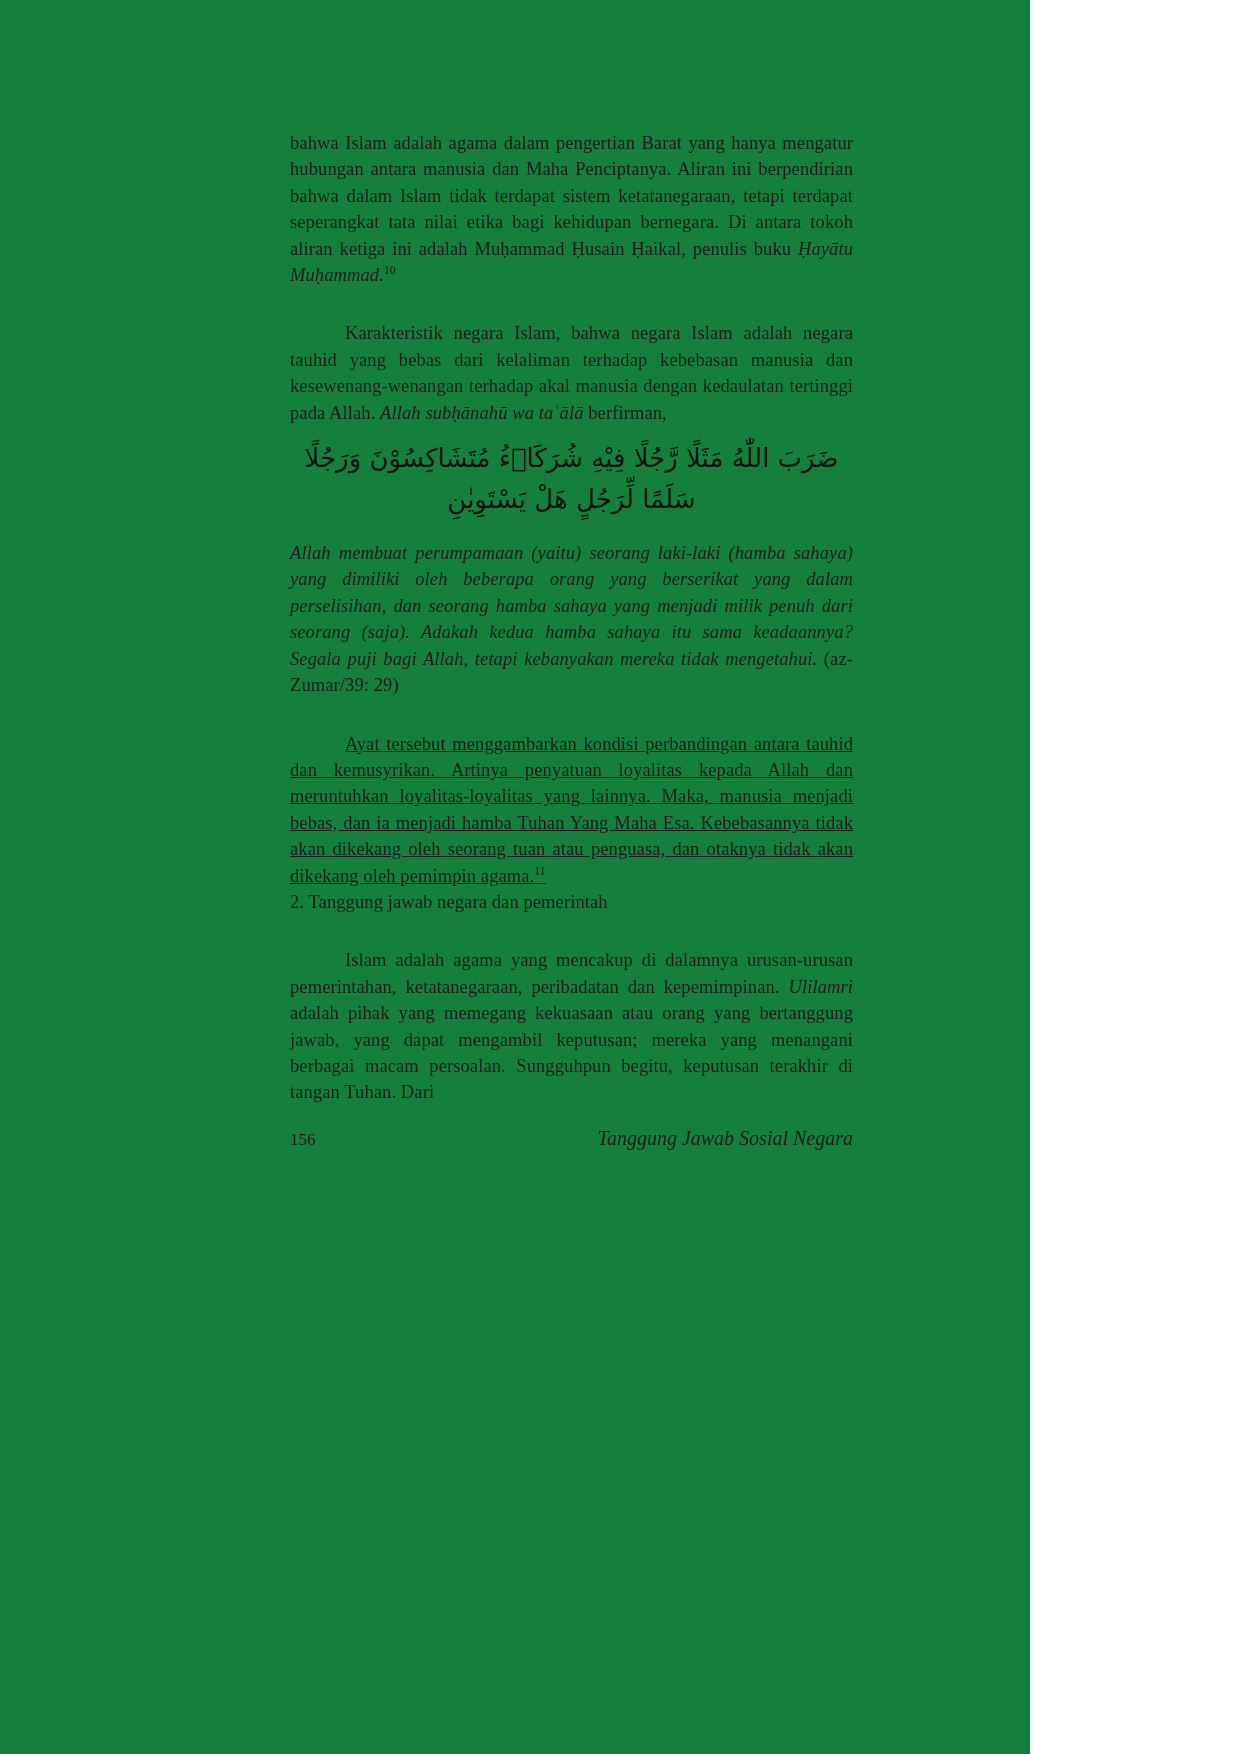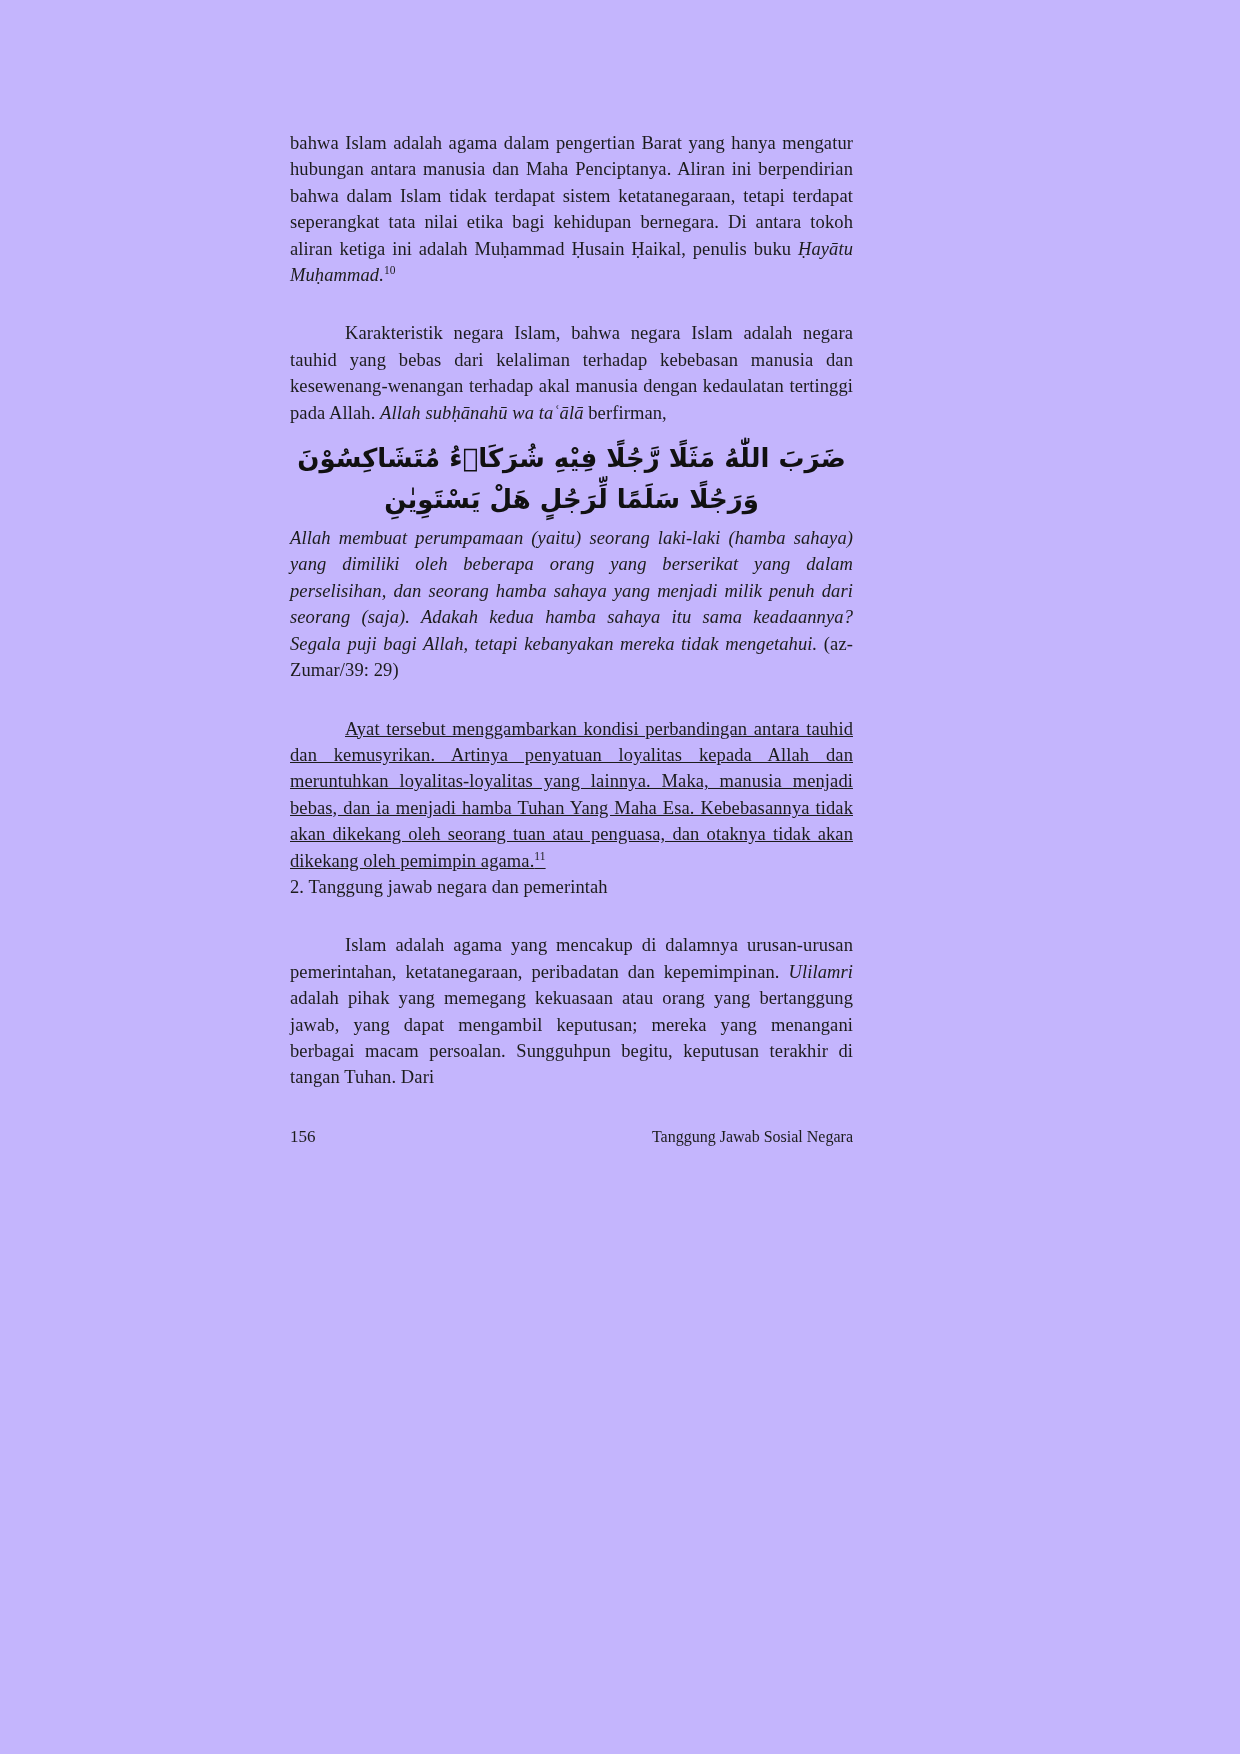--- a/index.html
+++ b/index.html
@@ -9,9 +9,9 @@
   }
   .page {
     position: relative;
-    width: 1240px;
+    width: 1030px;
     height: 1754px;
-    background: #c4b5fd;
+    background: #15803d;
     font-family: "Liberation Serif", "DejaVu Serif", serif;
     color: #1c1c1c;
     overflow: hidden;

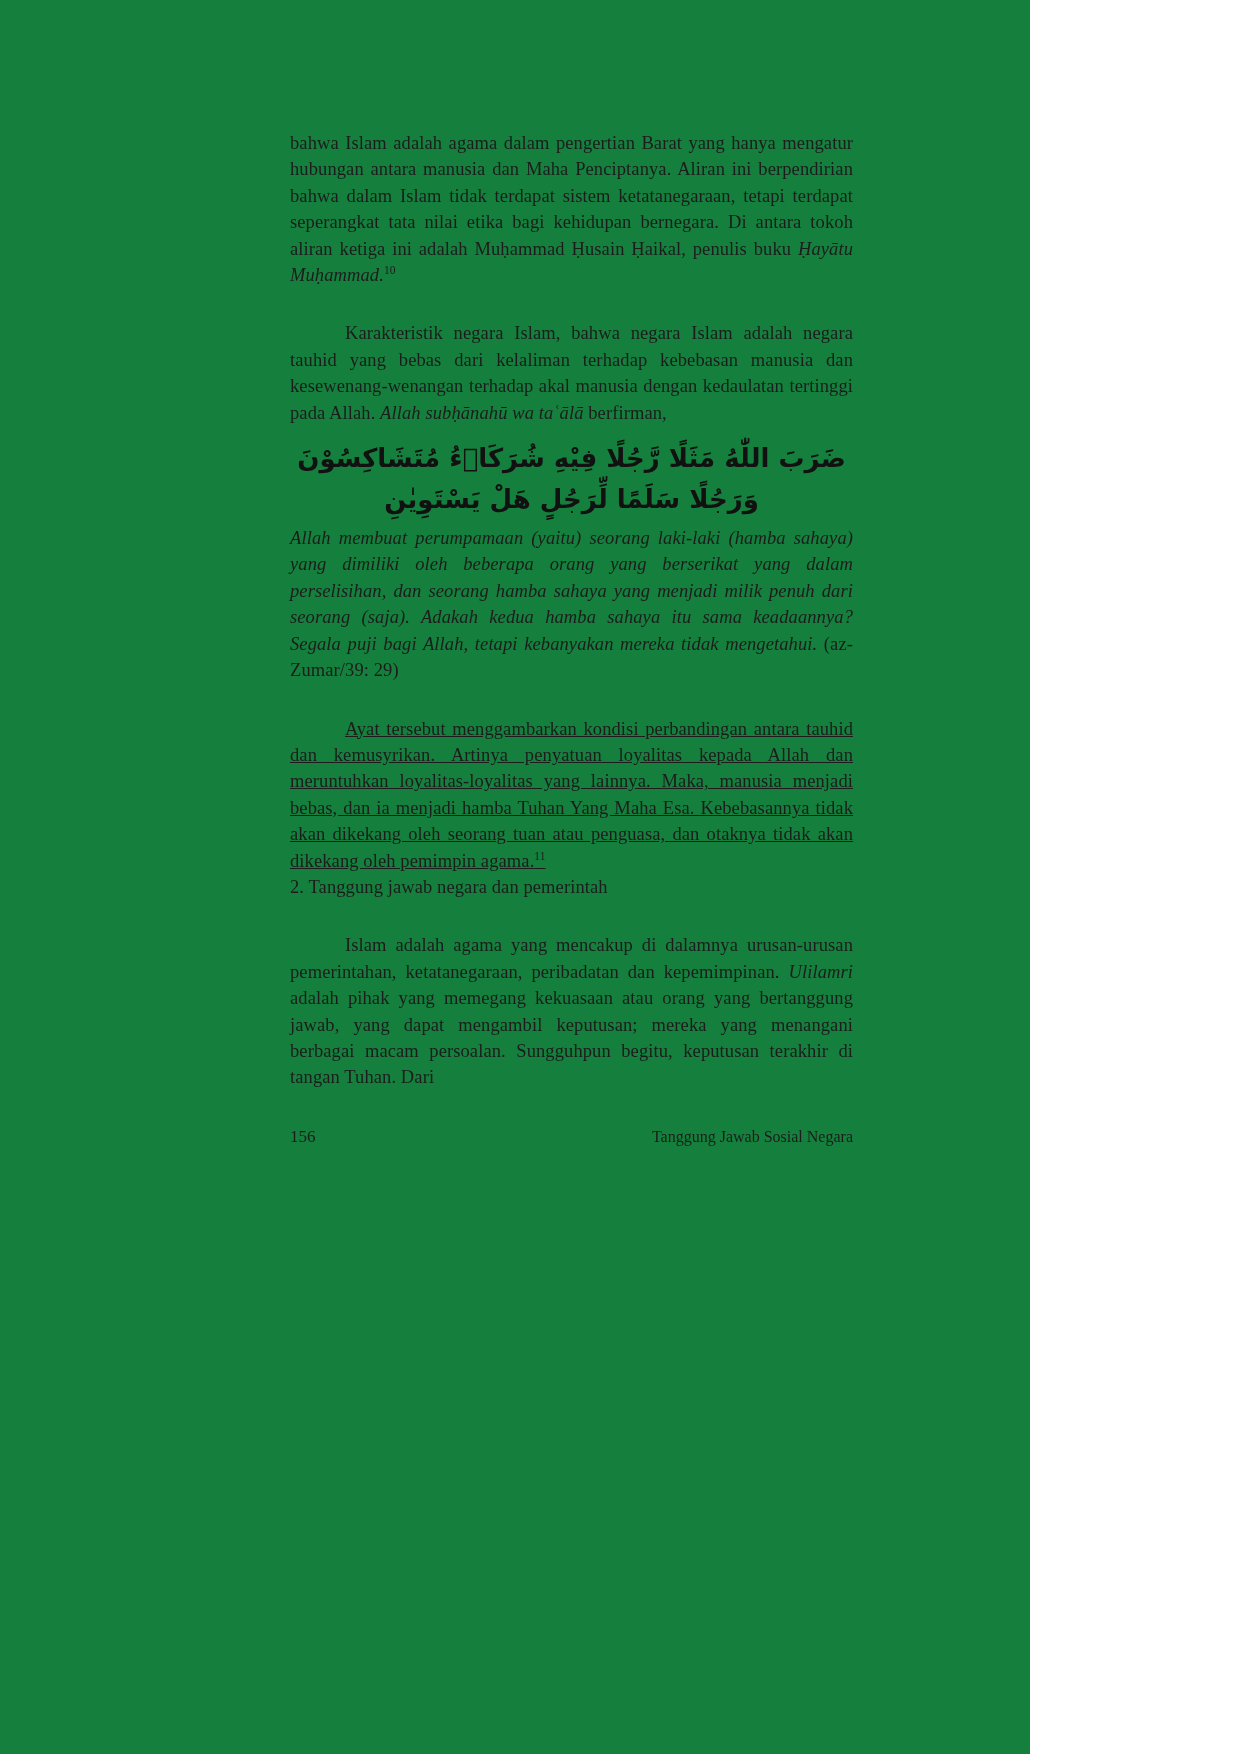--- a/index.html
+++ b/index.html
@@ -47,8 +47,8 @@
     font-family: "DejaVu Sans", sans-serif;
     font-size: 26px;
     line-height: 41px;
-    margin: 12px 0 5px 0;
-    font-weight: 700;
+    margin: 12px 0 20px 0;
+    font-weight: 400;
     color: #111111;
   }
   .translation {

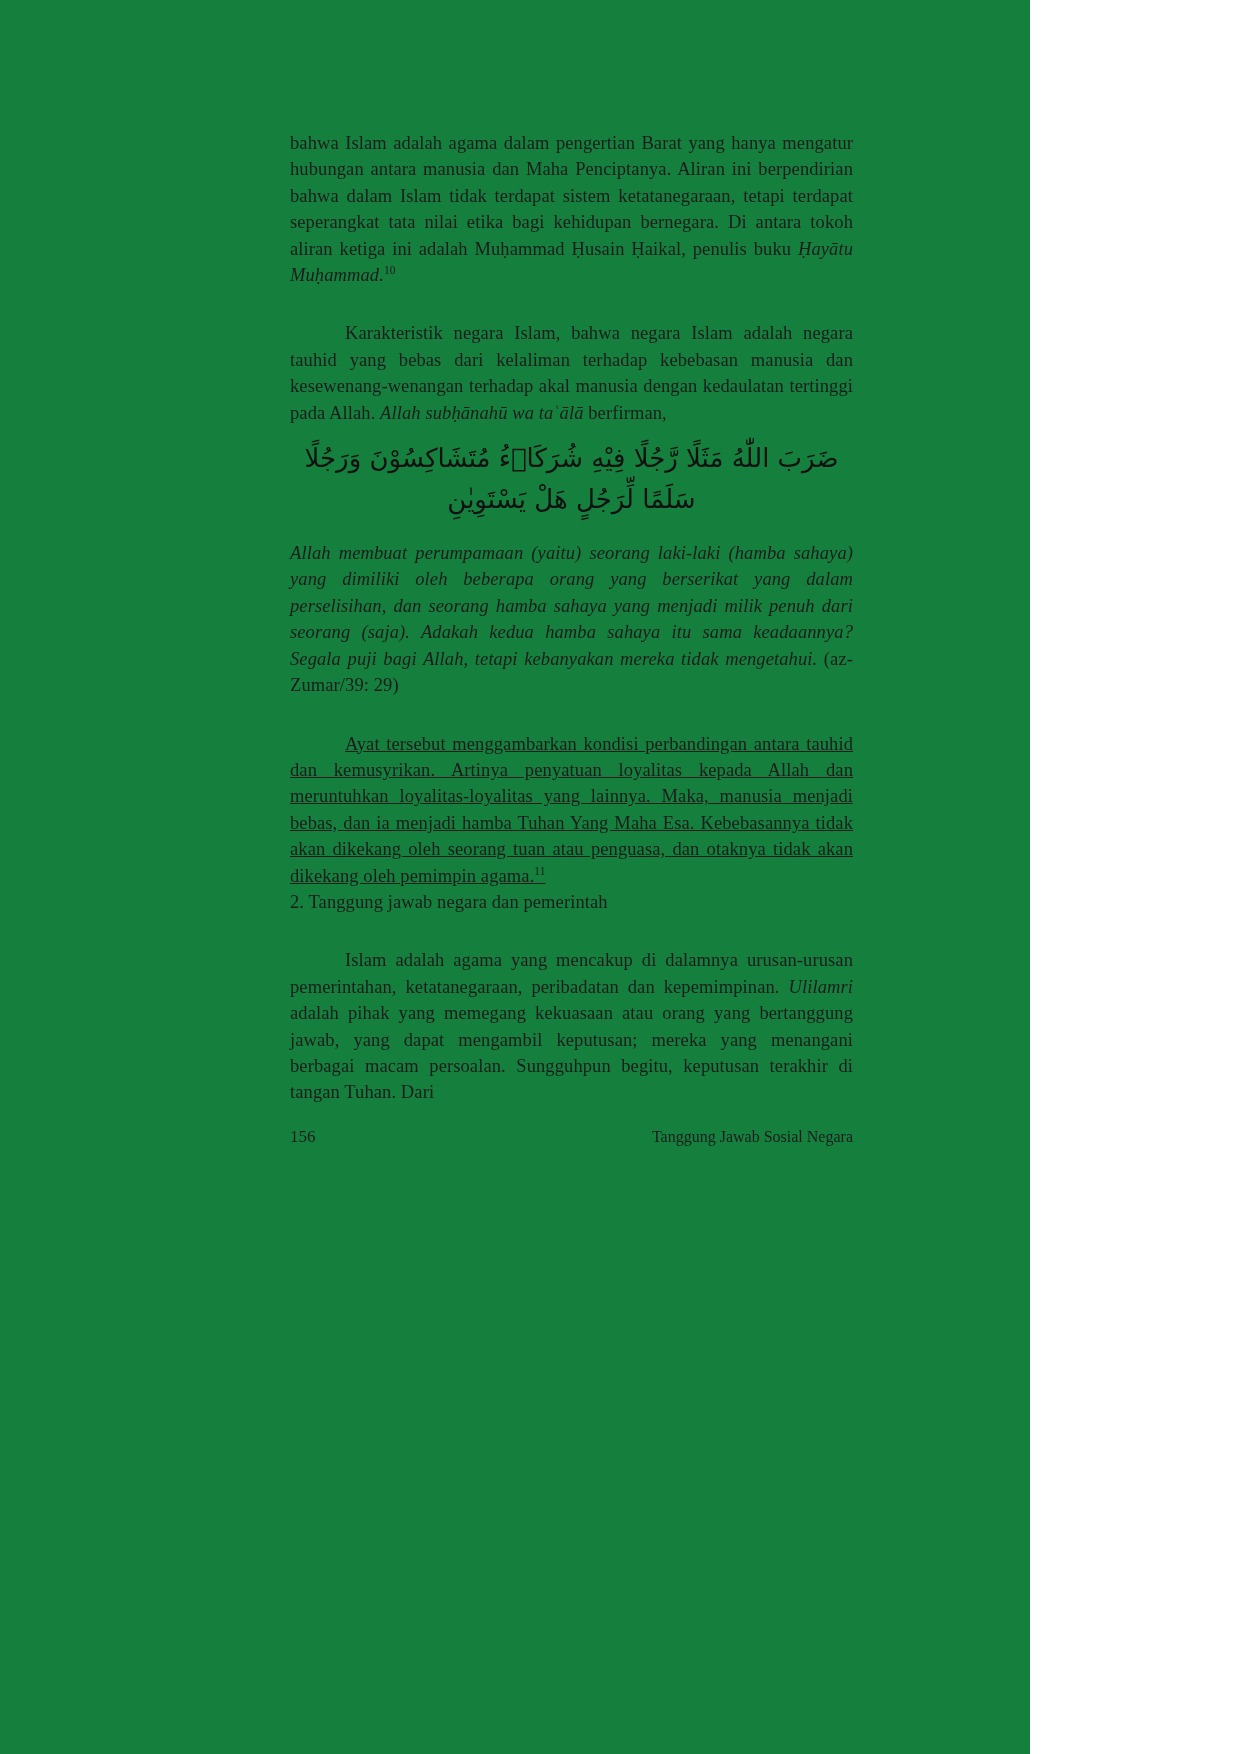--- a/index.html
+++ b/index.html
@@ -83,7 +83,8 @@
     font-style: normal;
   }
   .footer .running-title {
-    font-size: 16px;
+    font-size: 20px;
+    font-style: italic;
   }
 </style>
 </head>

